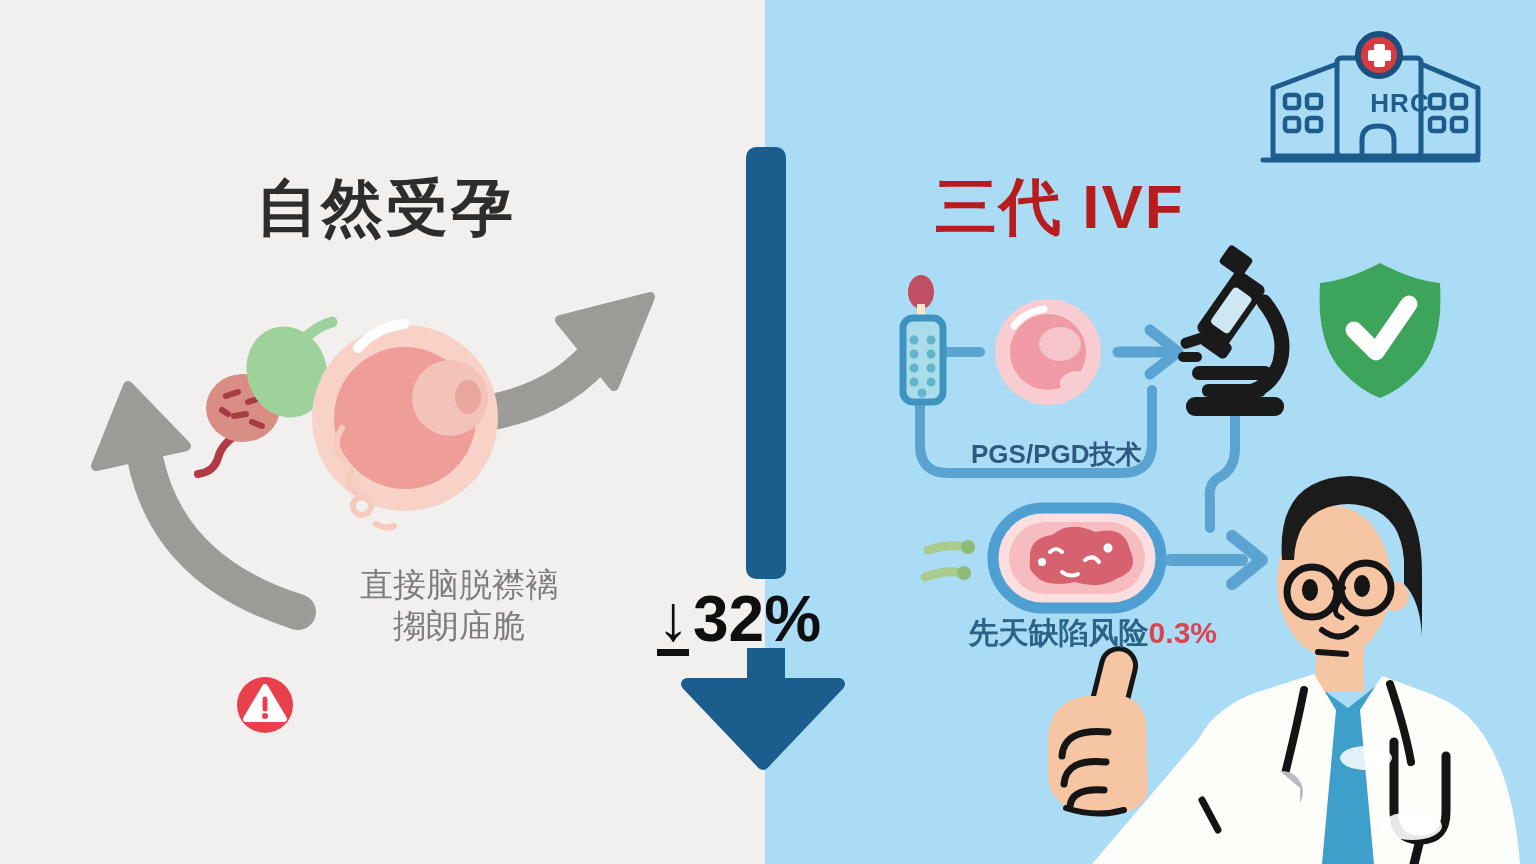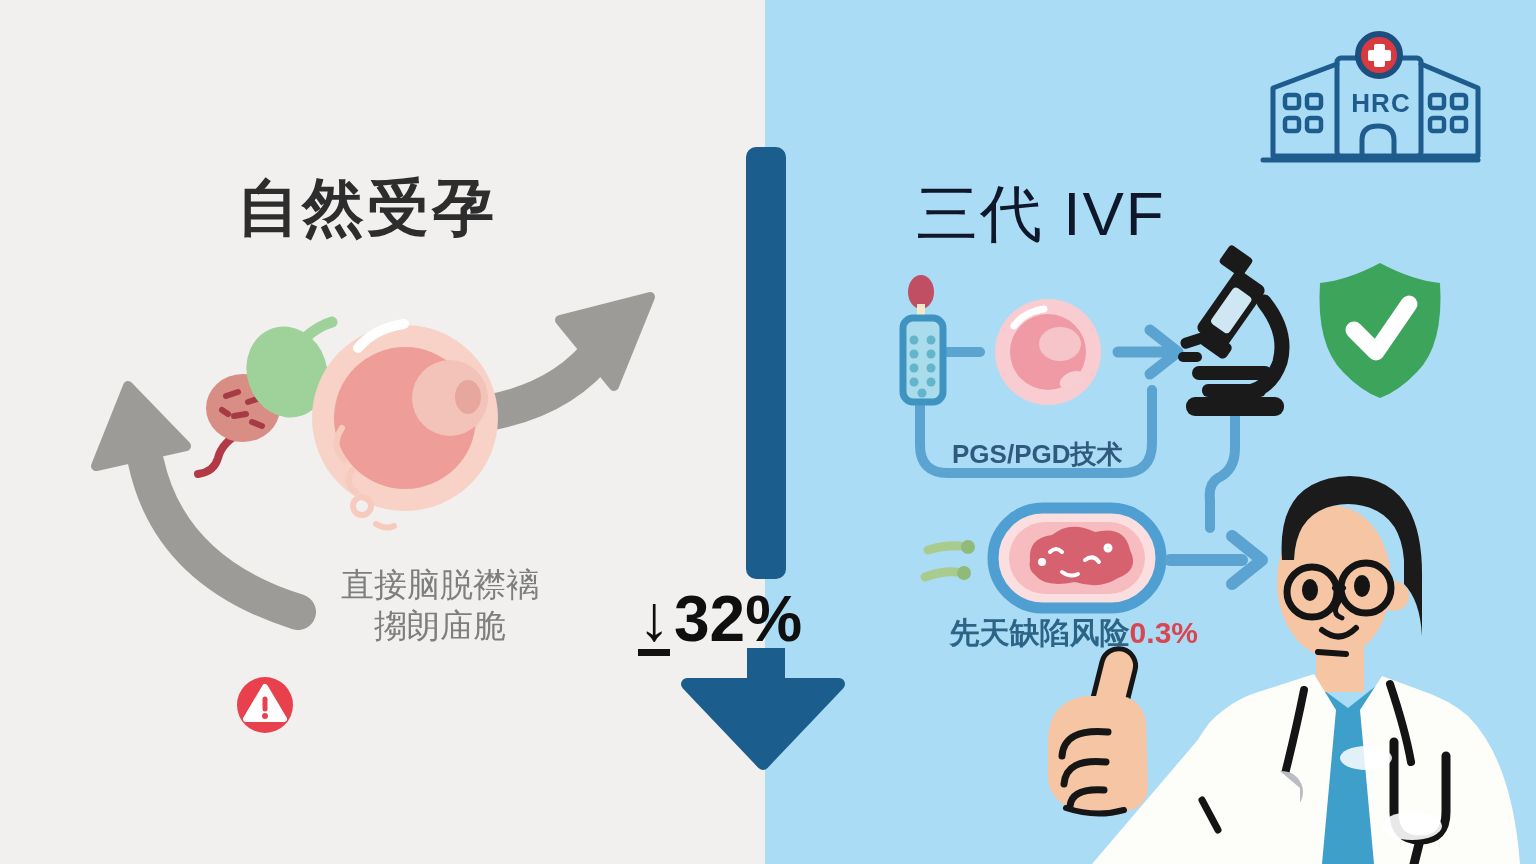--- a/index.html
+++ b/index.html
@@ -9,7 +9,7 @@
   .bg-left{left:0;width:765px;background:#f1f0ee;}
   .bg-right{left:765px;width:771px;background:#abdcf5;}
   .artlayer{position:absolute;left:0;top:0;z-index:1;}
-  .txt{position:absolute;z-index:2;}
+  .txt{position:absolute;z-index:2;padding-left:19px;}
   .title-left{left:237px;top:166px;width:300px;font-size:62px;font-weight:700;
               color:#2d2d2d;letter-spacing:3px;}
   .title-right{left:916px;top:172px;width:300px;font-size:62px;font-weight:400;

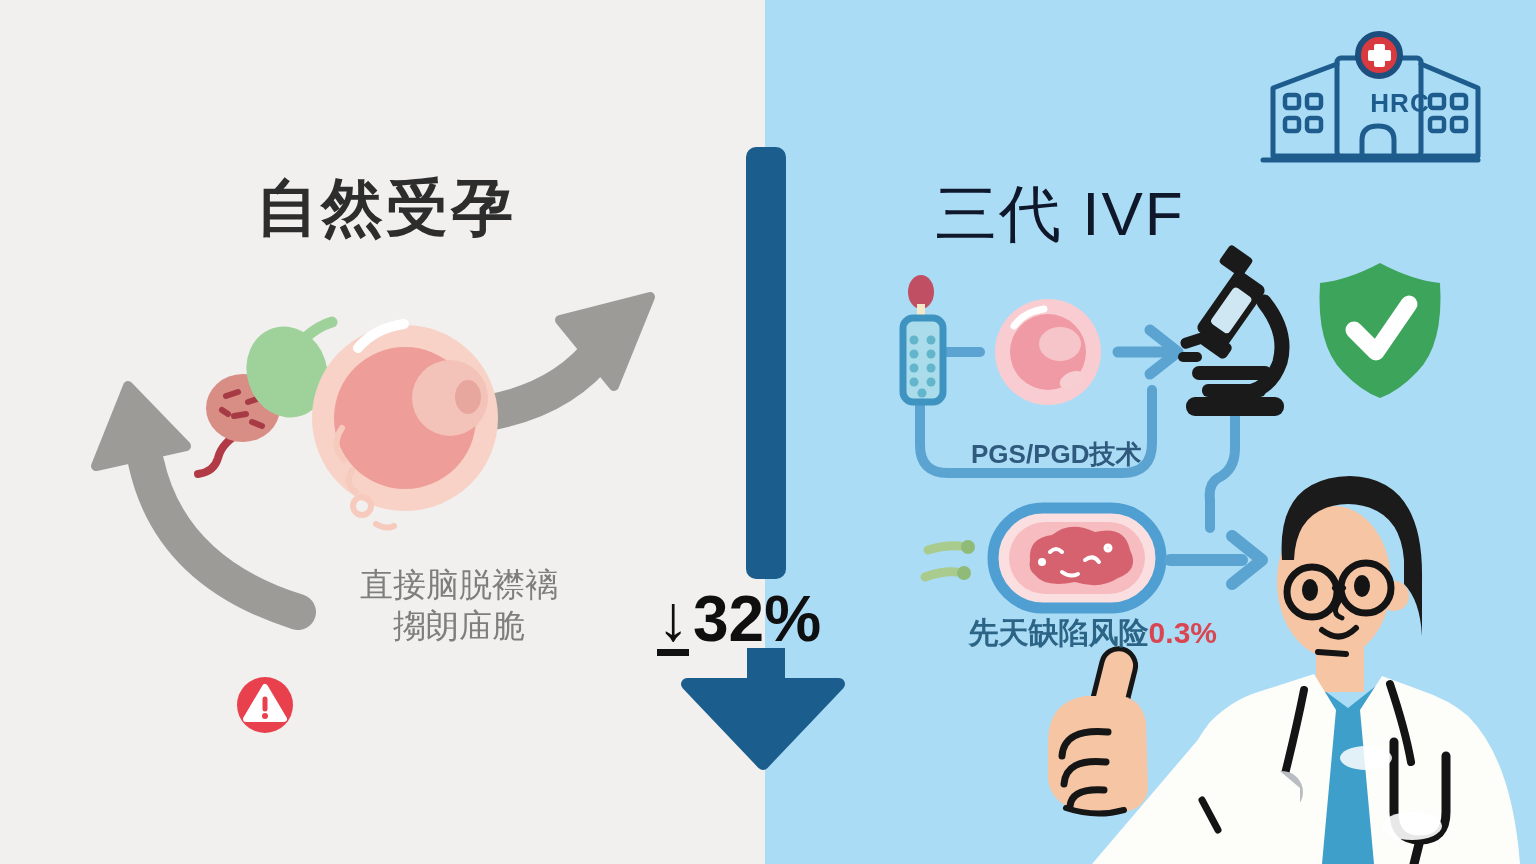--- a/index.html
+++ b/index.html
@@ -12,8 +12,8 @@
   .txt{position:absolute;z-index:2;padding-left:19px;}
   .title-left{left:237px;top:166px;width:300px;font-size:62px;font-weight:700;
               color:#2d2d2d;letter-spacing:3px;}
-  .title-right{left:916px;top:172px;width:300px;font-size:62px;font-weight:400;
-               color:#0f172a;letter-spacing:2px;}
+  .title-right{left:916px;top:165px;width:300px;font-size:62px;font-weight:700;
+               color:#b91c1c;letter-spacing:2px;}
   .caption{left:295px;top:564px;width:290px;text-align:center;font-size:33px;
            font-weight:400;color:#7e7e7c;line-height:1.25;}
   .risk-left{left:302px;top:682px;width:340px;font-size:37px;font-weight:800;color:#1f1f1f;}

